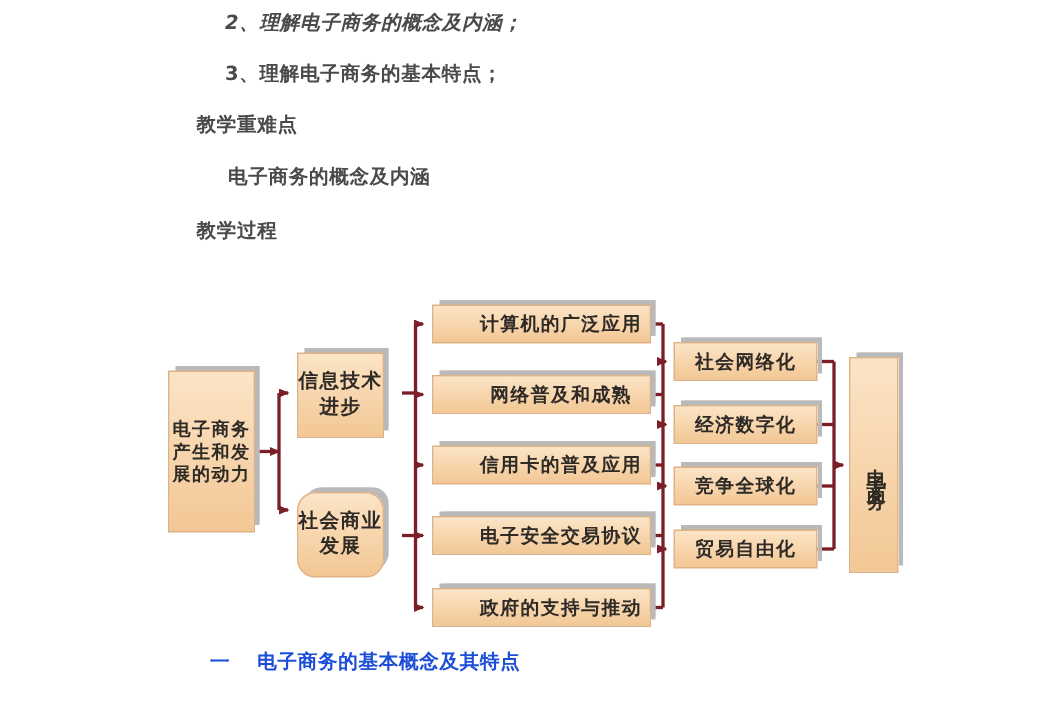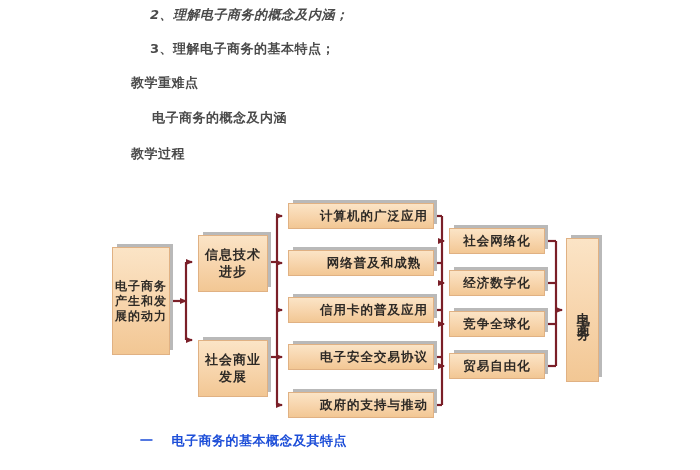--- a/index.html
+++ b/index.html
@@ -82,7 +82,7 @@
   
   .node.c2 {
     left: 198px;
-    width: 70px;
+    width: 58px;
     height: 57px;
     font-size: 13px;
   }

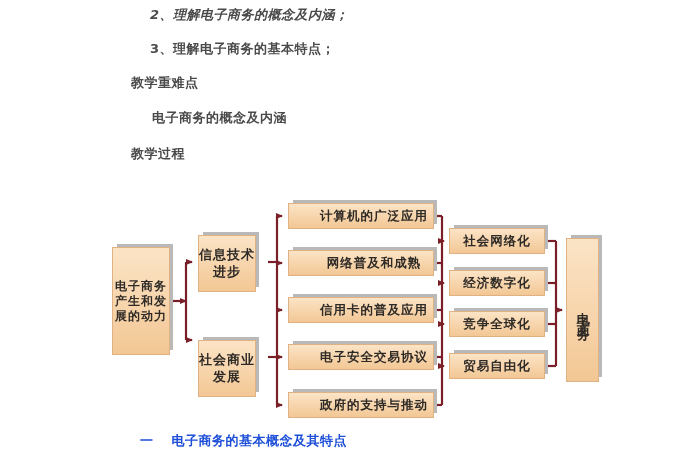--- a/index.html
+++ b/index.html
@@ -87,7 +87,7 @@
     font-size: 13px;
   }
   .node.c2.a { top: 235px; }
-  .node.c2.b { top: 340px; }
+  .node.c2.b { top: 328px; border-radius: 12px; }
 
   
   .node.c3 {

